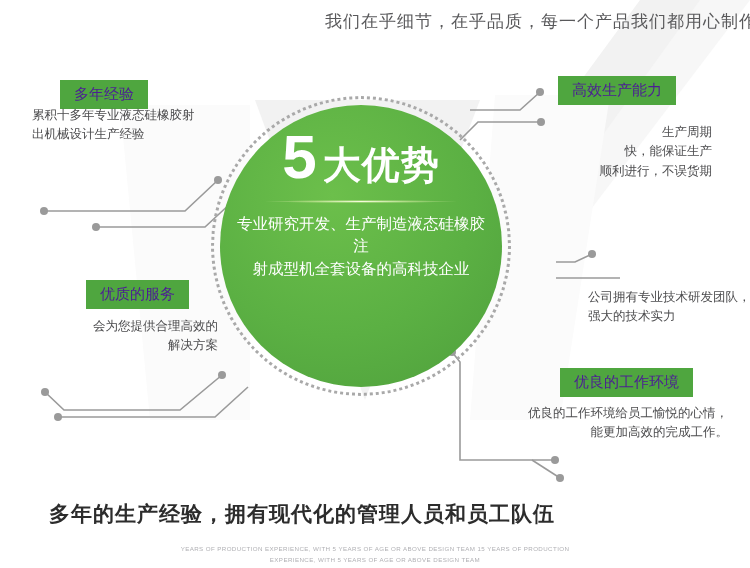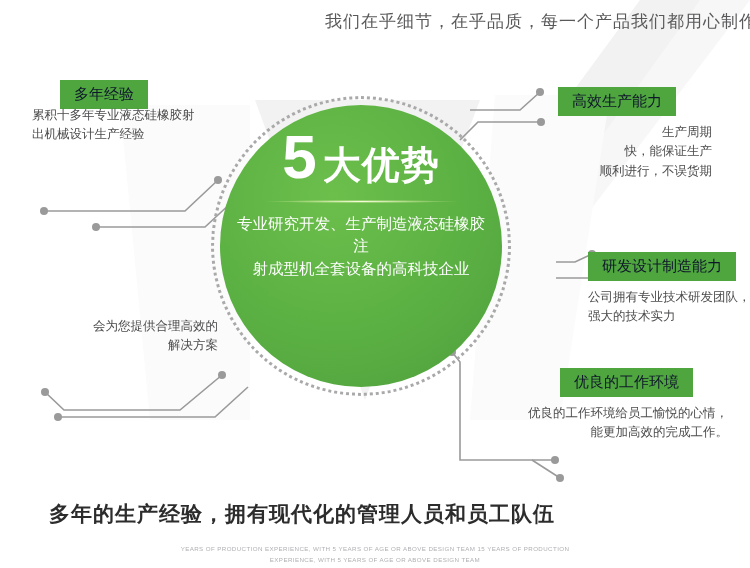--- a/index.html
+++ b/index.html
@@ -127,7 +127,7 @@
   .chip {
     position: absolute;
     background: #4fa63f;
-    color: #0f172a;
+    color: #4c1d95;
     font-size: 15px;
     padding: 5px 14px 6px 14px;
     white-space: nowrap;

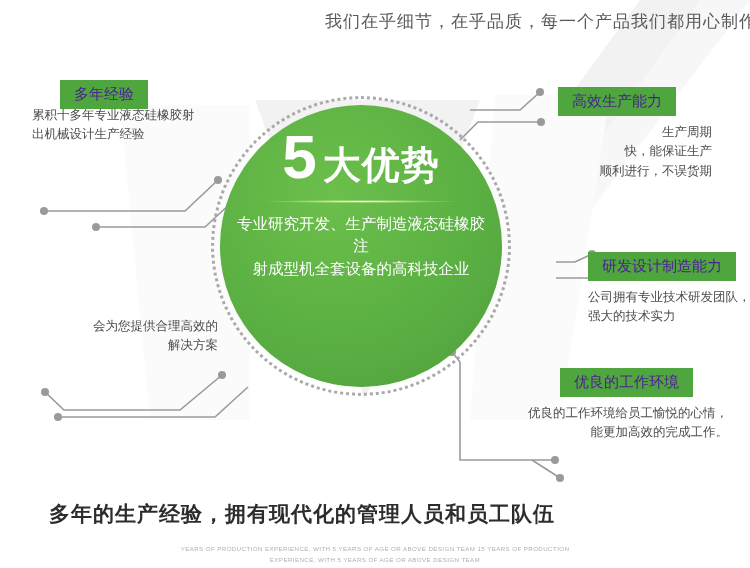--- a/index.html
+++ b/index.html
@@ -237,7 +237,7 @@
     <div>出机械设计生产经验</div>
   </div>
 
-  <div class="chip" style="left:558px; top:87px;">高效生产能力</div>
+  <div class="chip" style="left:558px; top:76px;">高效生产能力</div>
   <div class="desc right" style="right:38px; top:123px;">
     <div>生产周期</div>
     <div>快，能保证生产</div>

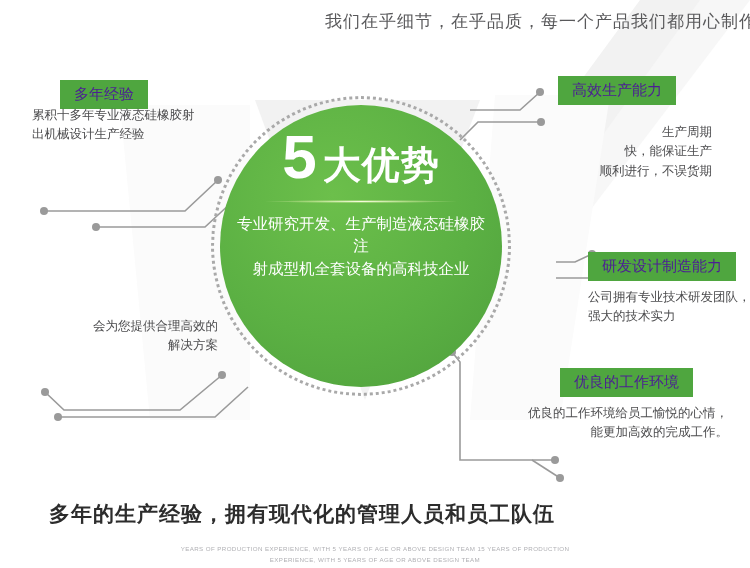--- a/index.html
+++ b/index.html
@@ -249,7 +249,6 @@
     <div>解决方案</div>
   </div>
 
-  <div class="chip" style="left:588px; top:252px;">研发设计制造能力</div>
   <div class="desc left" style="left:588px; top:288px;">
     <div>公司拥有专业技术研发团队，</div>
     <div>强大的技术实力</div>

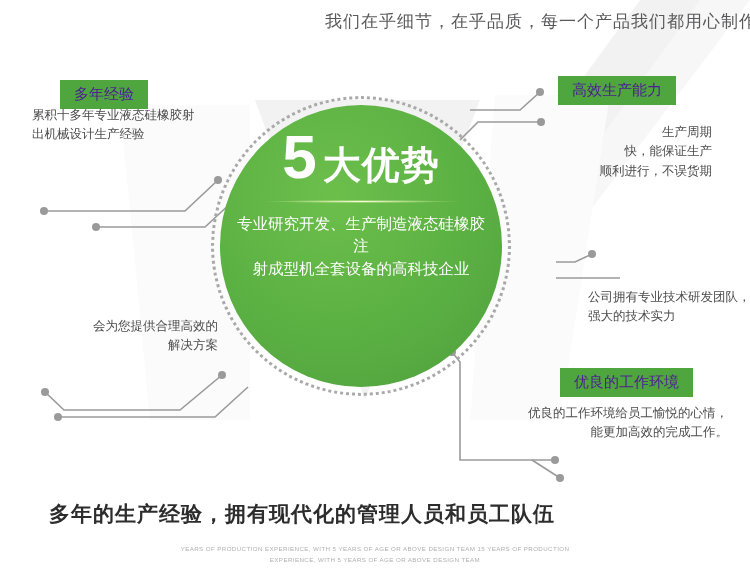--- a/index.html
+++ b/index.html
@@ -244,6 +244,7 @@
     <div>顺利进行，不误货期</div>
   </div>
 
+  <div class="chip" style="left:86px; top:280px;">优质的服务</div>
   <div class="desc right" style="left:28px; top:317px; width:190px;">
     <div>会为您提供合理高效的</div>
     <div>解决方案</div>

